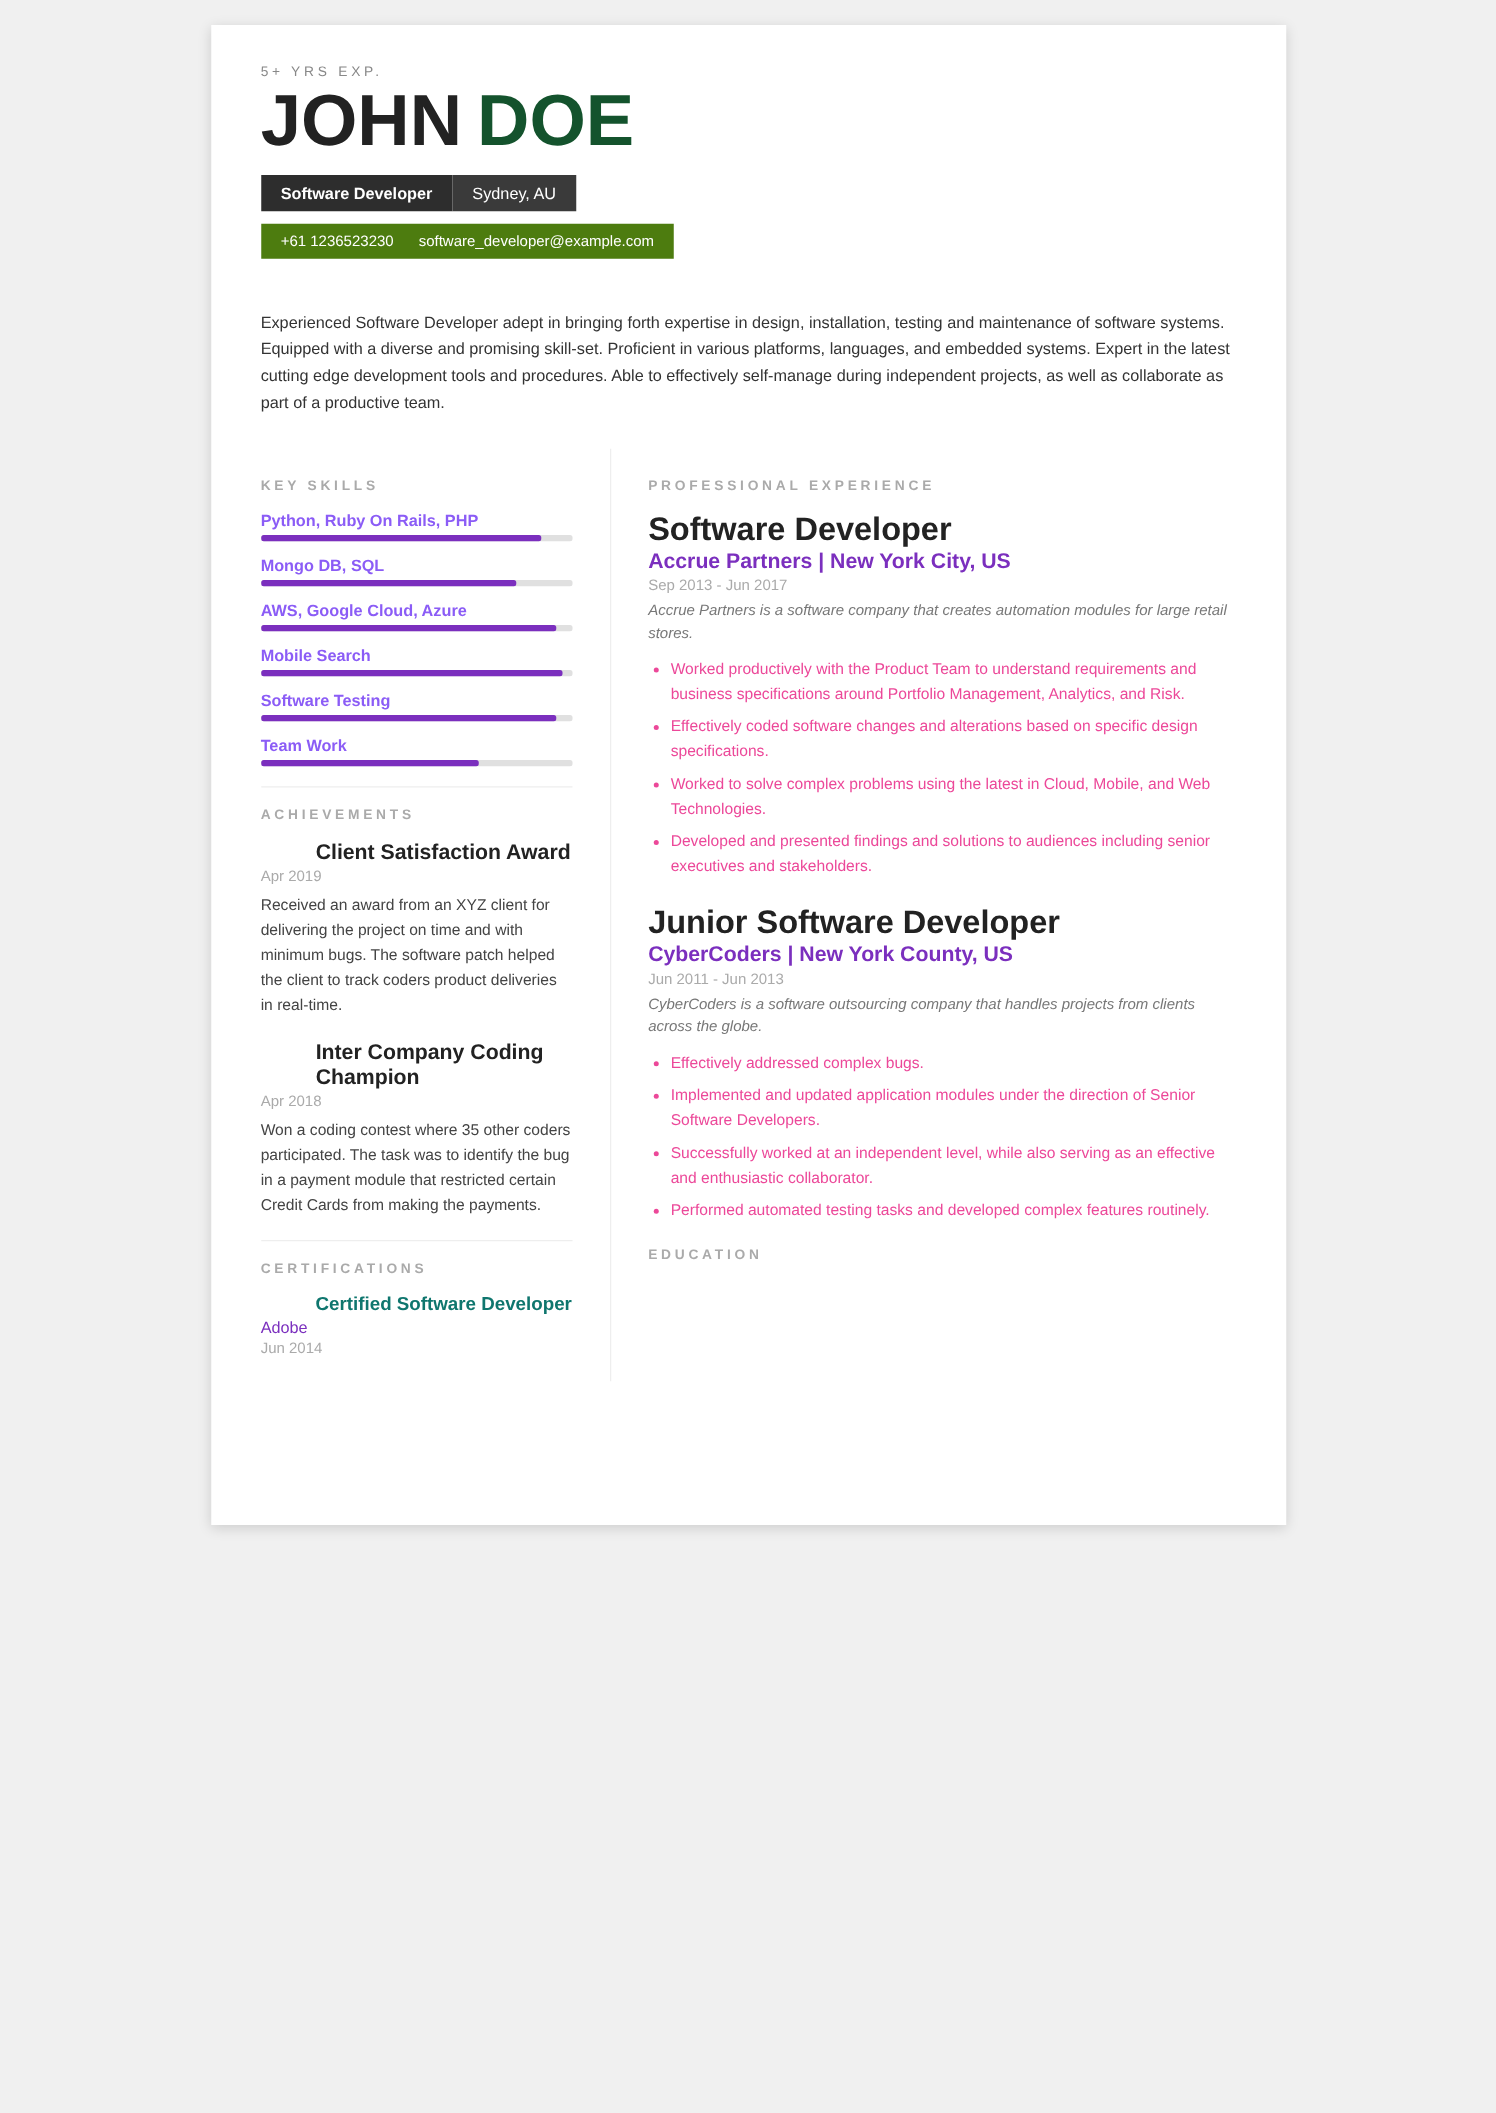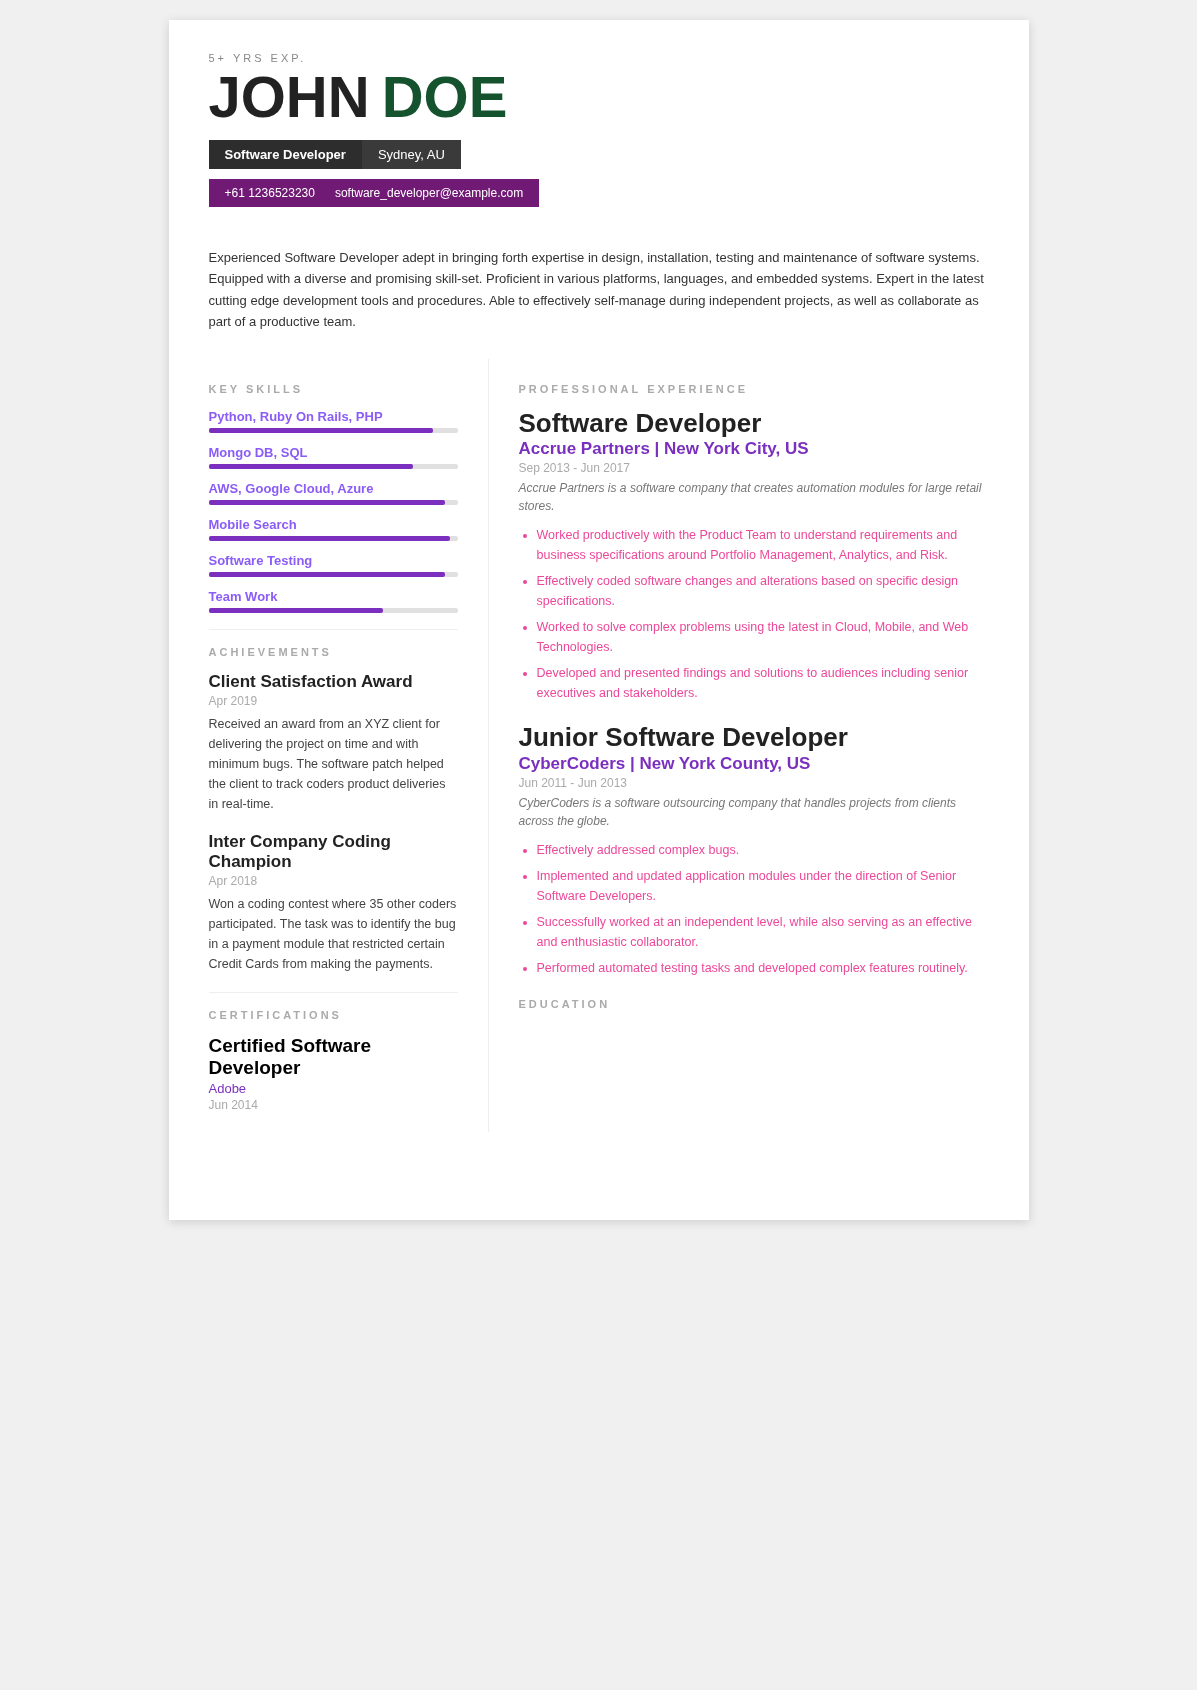--- a/index.html
+++ b/index.html
@@ -67,7 +67,7 @@
       padding: 7px 16px;
     }
     .contact-bar {
-      background: #701a75;
+      background: #4d7c0f;
       color: #fff;
       font-size: 12px;
       padding: 7px 16px;

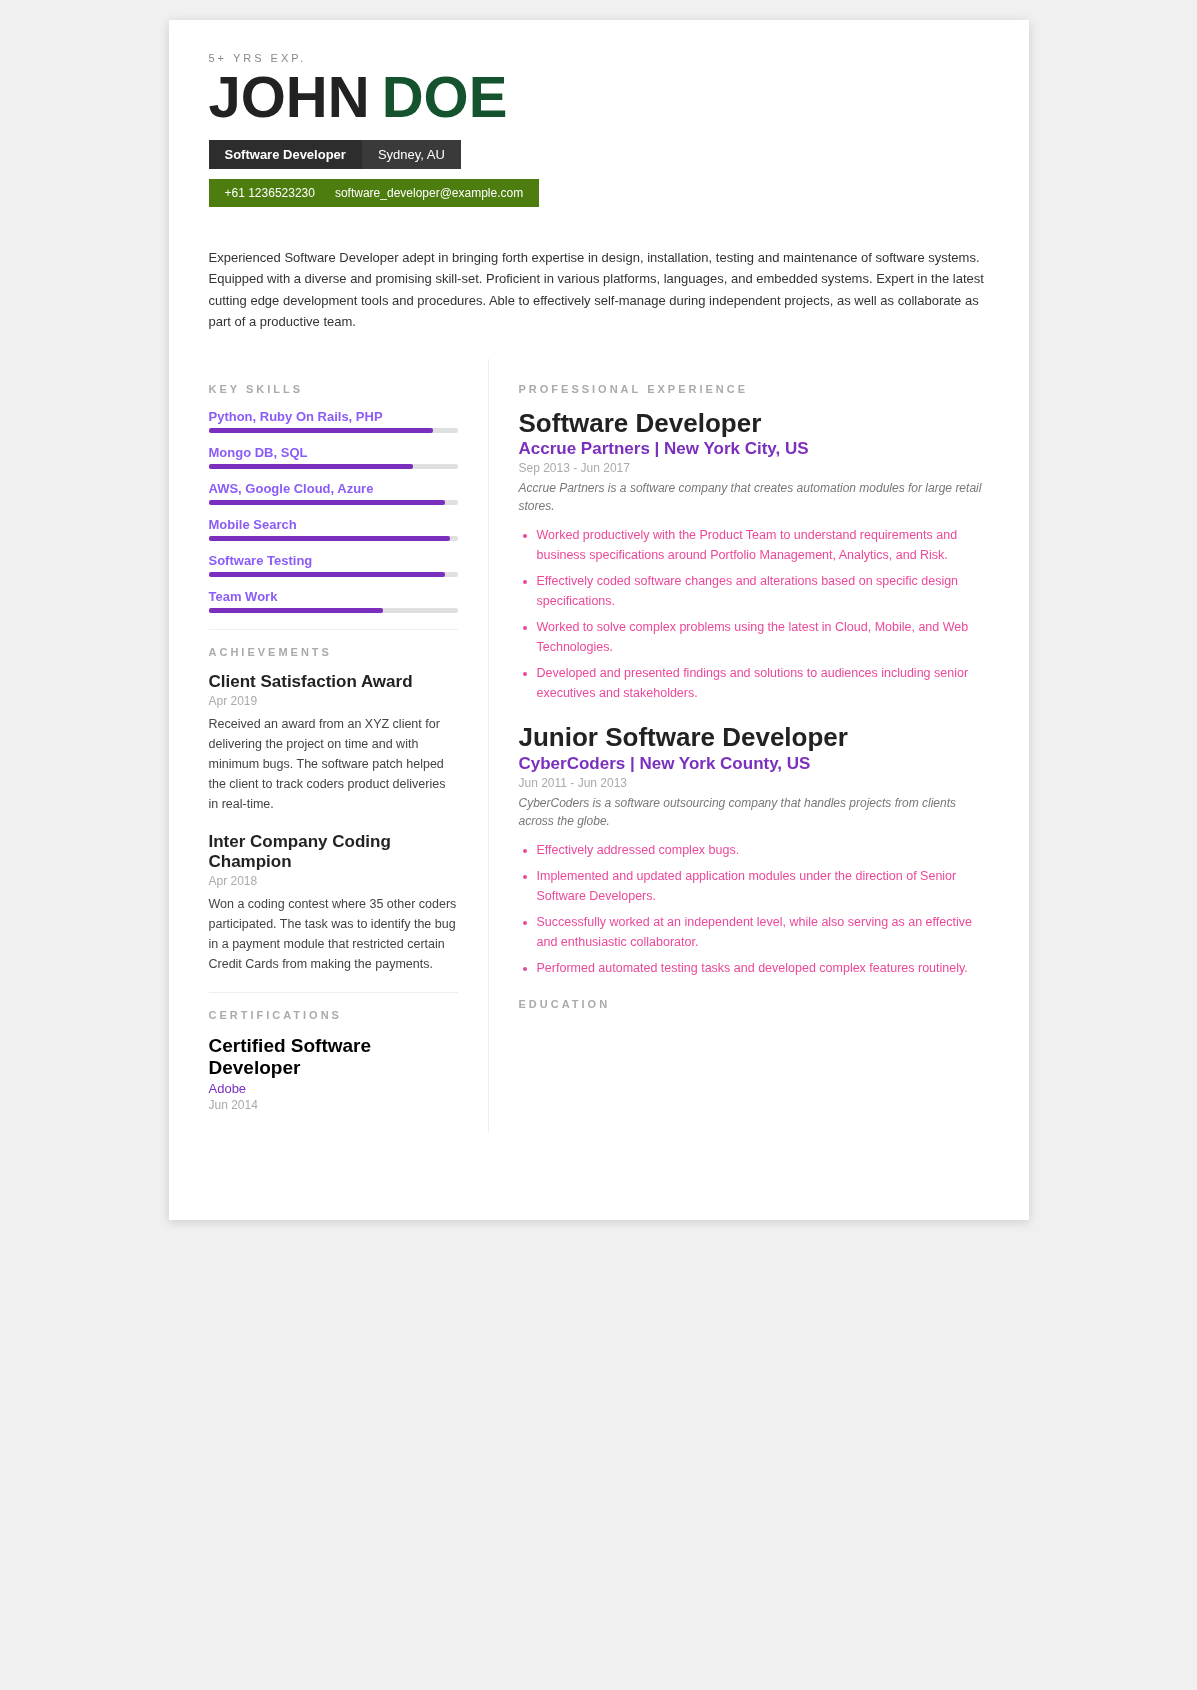--- a/index.html
+++ b/index.html
@@ -134,6 +134,7 @@
       font-weight: 800;
       color: #222;
       margin-bottom: 2px;
+      margin-left: 44px;
     }
     .achievement-date {
       font-size: 12px;

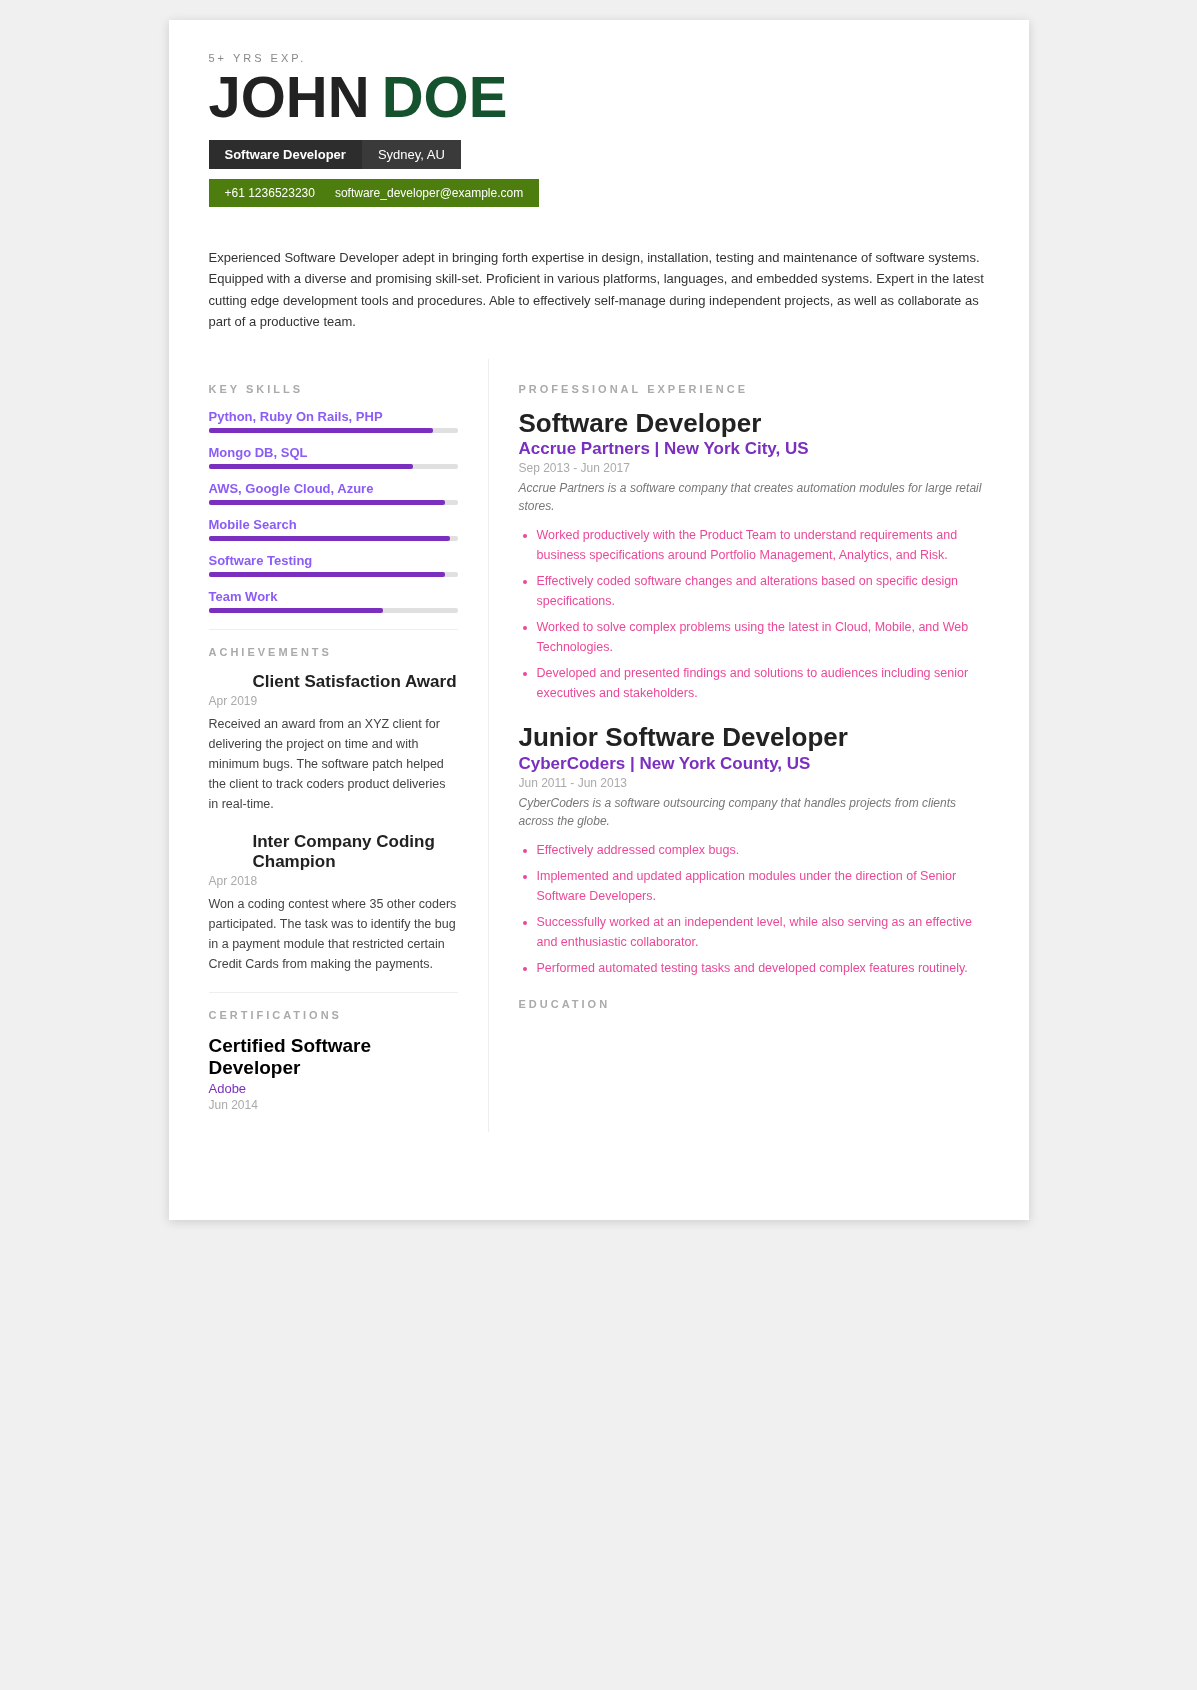--- a/index.html
+++ b/index.html
@@ -148,10 +148,11 @@
       margin-bottom: 18px;
     }
     .cert-title {
-      font-size: 19px;
+      font-size: 15px;
       font-weight: 800;
-      color: #000000;
-      margin-bottom: 2px;
+      color: #0f766e;
+      margin-bottom: 2px;
+      text-align: right;
     }
     .cert-issuer {
       font-size: 13px;

